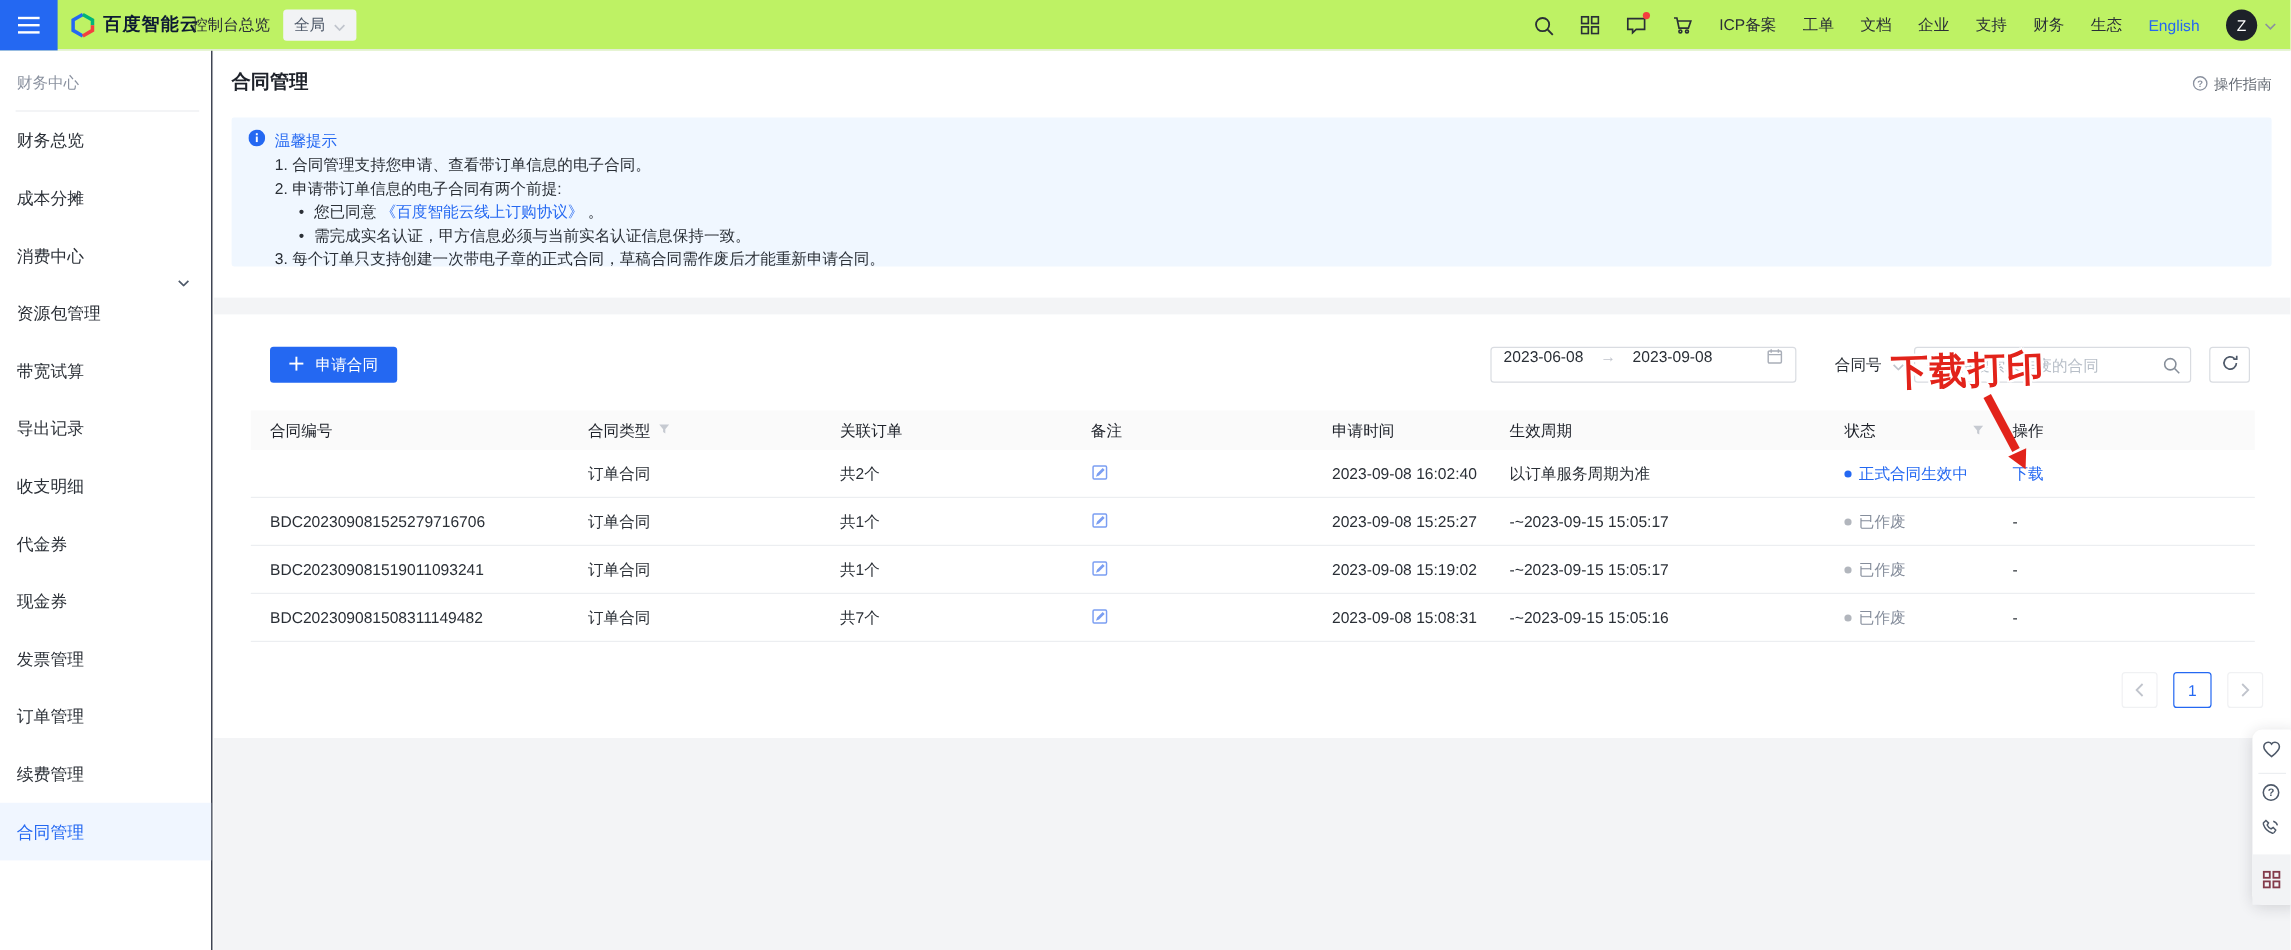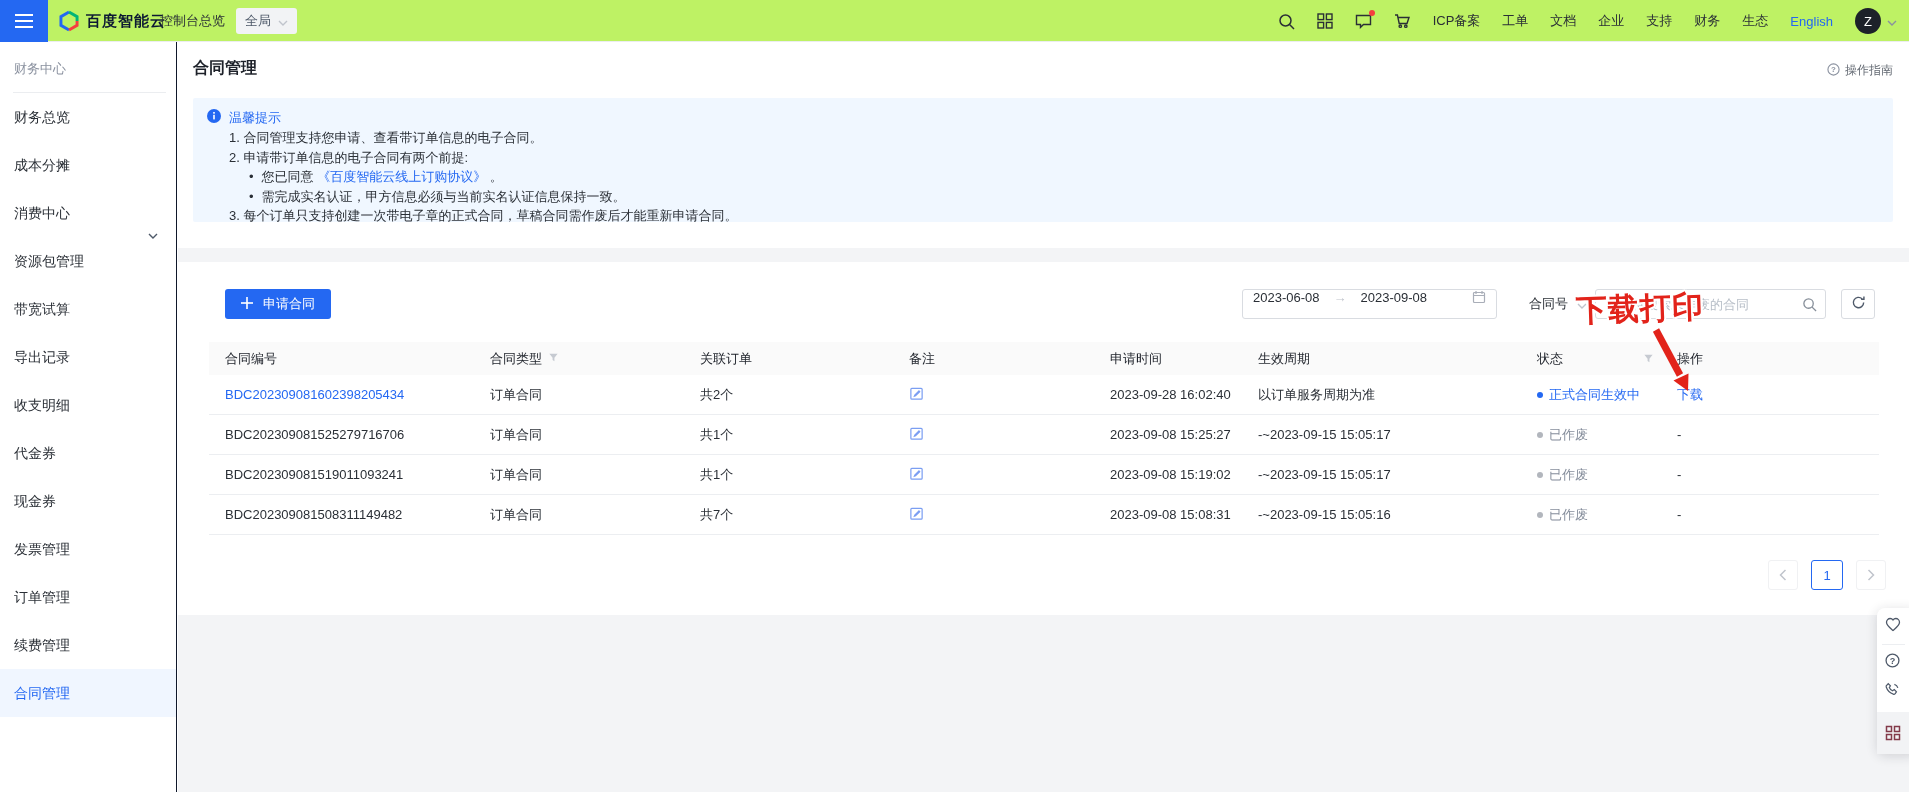--- a/index.html
+++ b/index.html
@@ -301,9 +301,6 @@
       </div>
 
       <div class="trow">
-        <div class="cell c1">
-            <span class="link">BDC202309081602398205434</span>
-          </div>
         <div class="cell c2">订单合同</div>
         <div class="cell c3">共2个</div>
         <div class="cell c4">

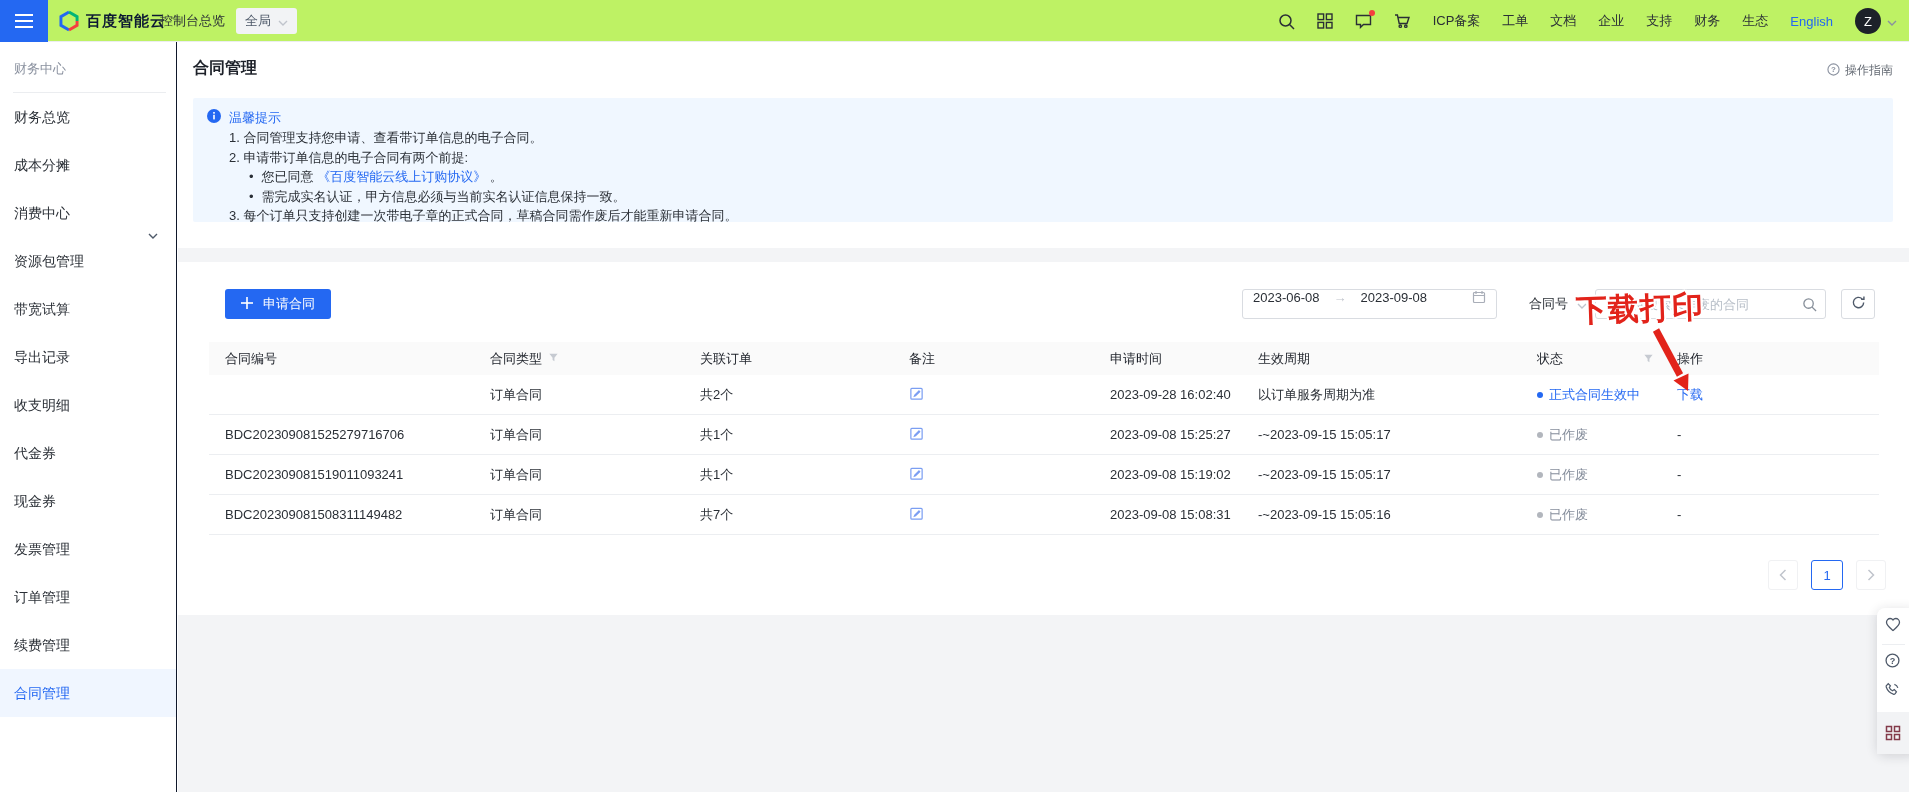--- a/index.html
+++ b/index.html
@@ -309,7 +309,7 @@
                 <path d="M10.6 5.2L6.2 9.6l-.5 1.3 1.3-.5 4.4-4.4z"></path>
               </svg></span>
           </div>
-        <div class="cell c5">2023-09-28 16:02:40</div>
+        <div class="cell c5">2023-09-08 16:02:40</div>
         <div class="cell c6">以订单服务周期为准</div>
         <div class="cell c7 st-active">
             <span class="dot"></span>

